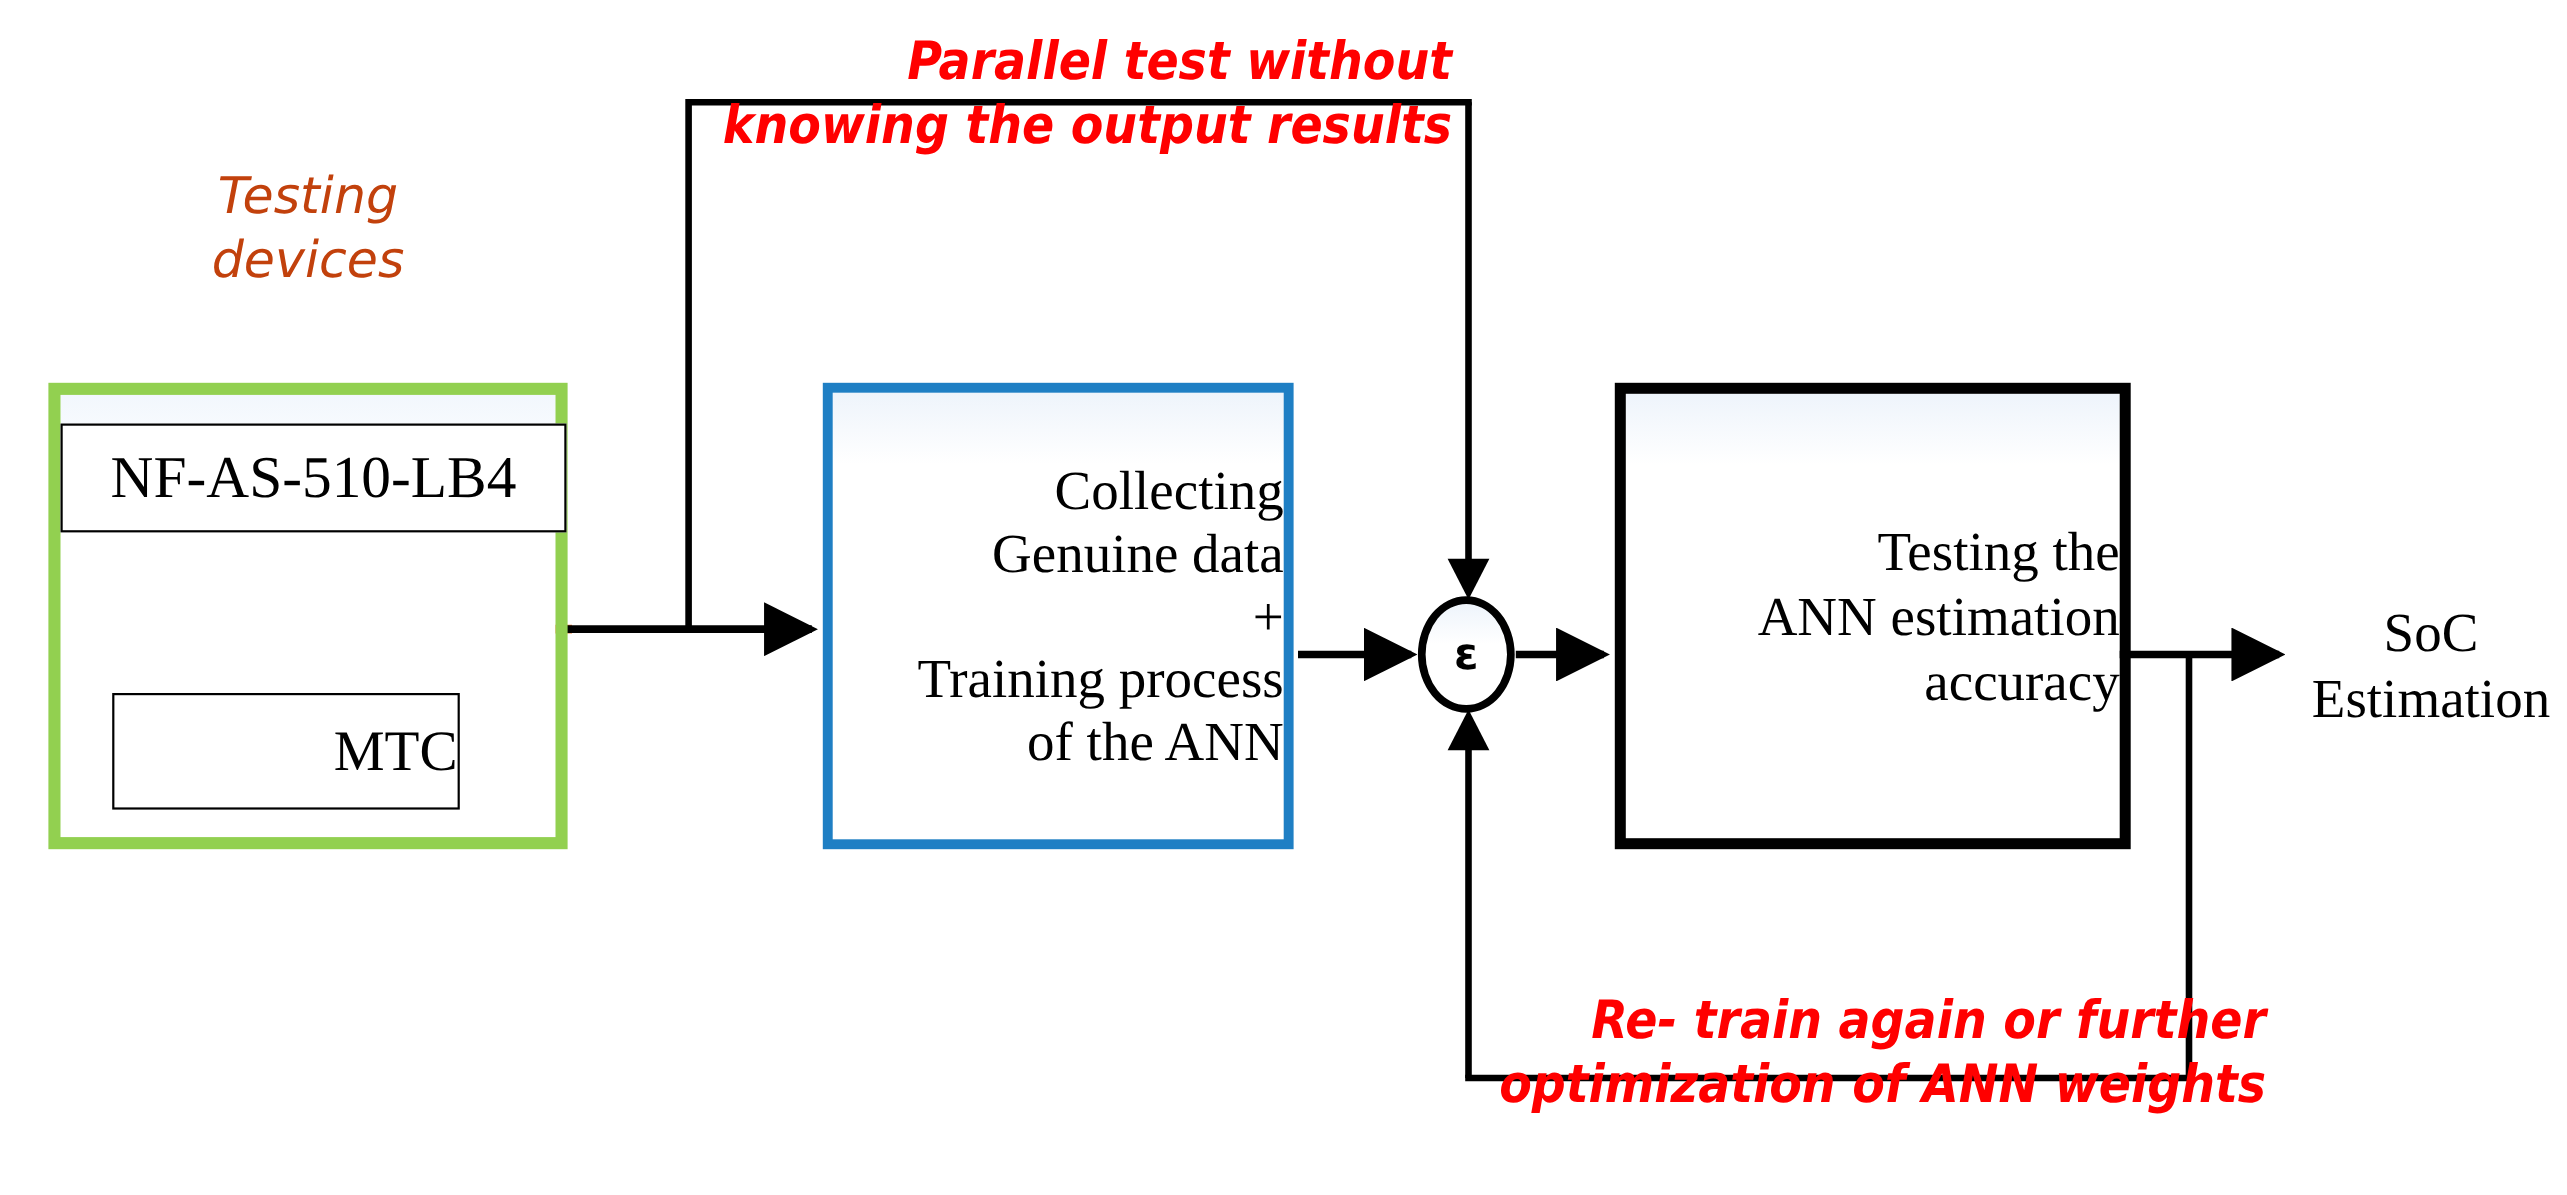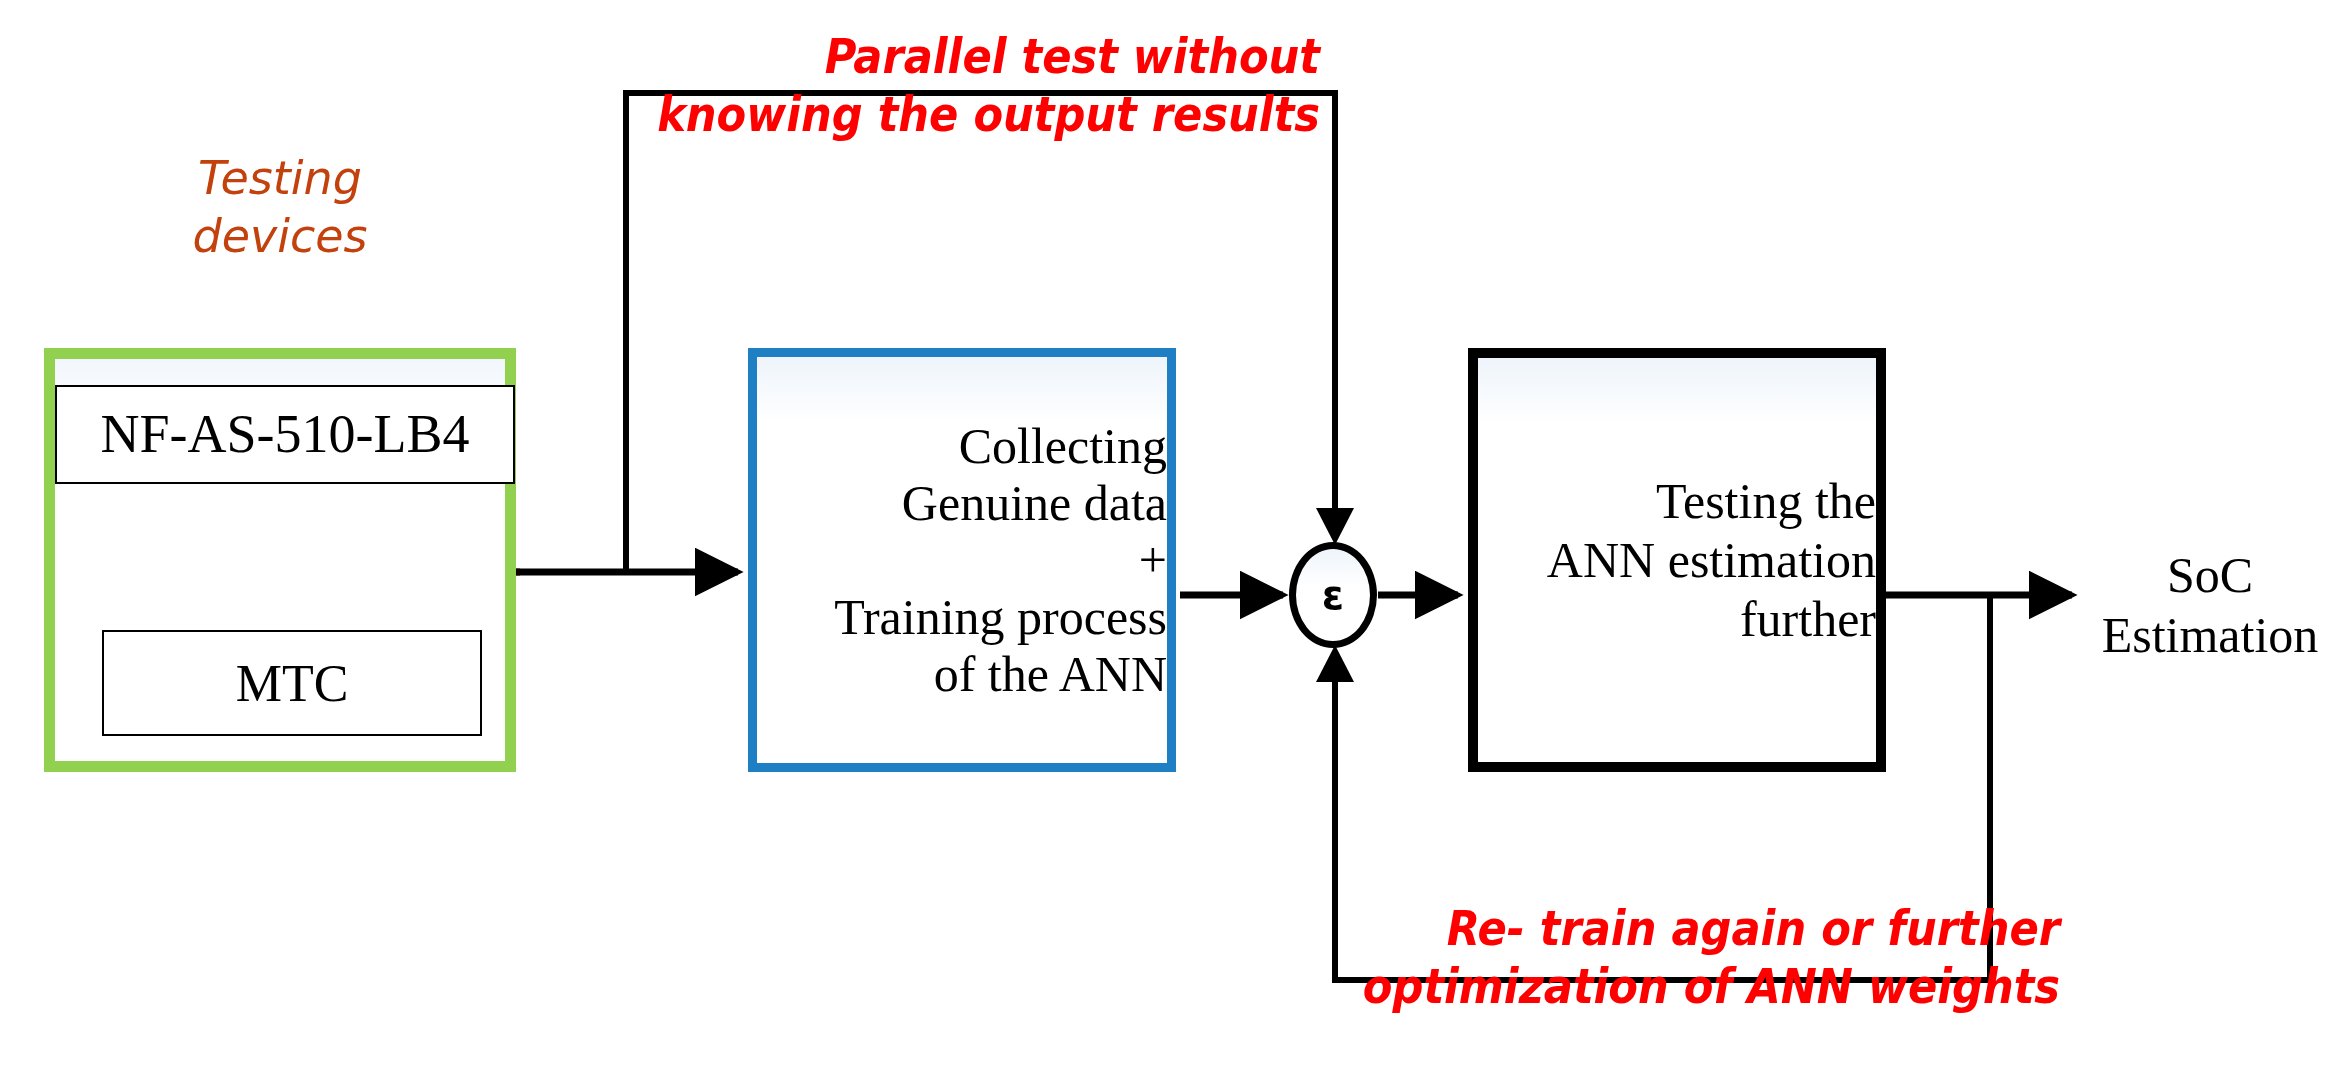--- a/index.html
+++ b/index.html
@@ -99,7 +99,7 @@
   #black-box {
     left: 1468px;
     top: 348px;
-    width: 418px;
+    width: 469px;
     height: 424px;
     border: 10px solid #000000;
     background: linear-gradient(#eef4fb, #ffffff 16%);

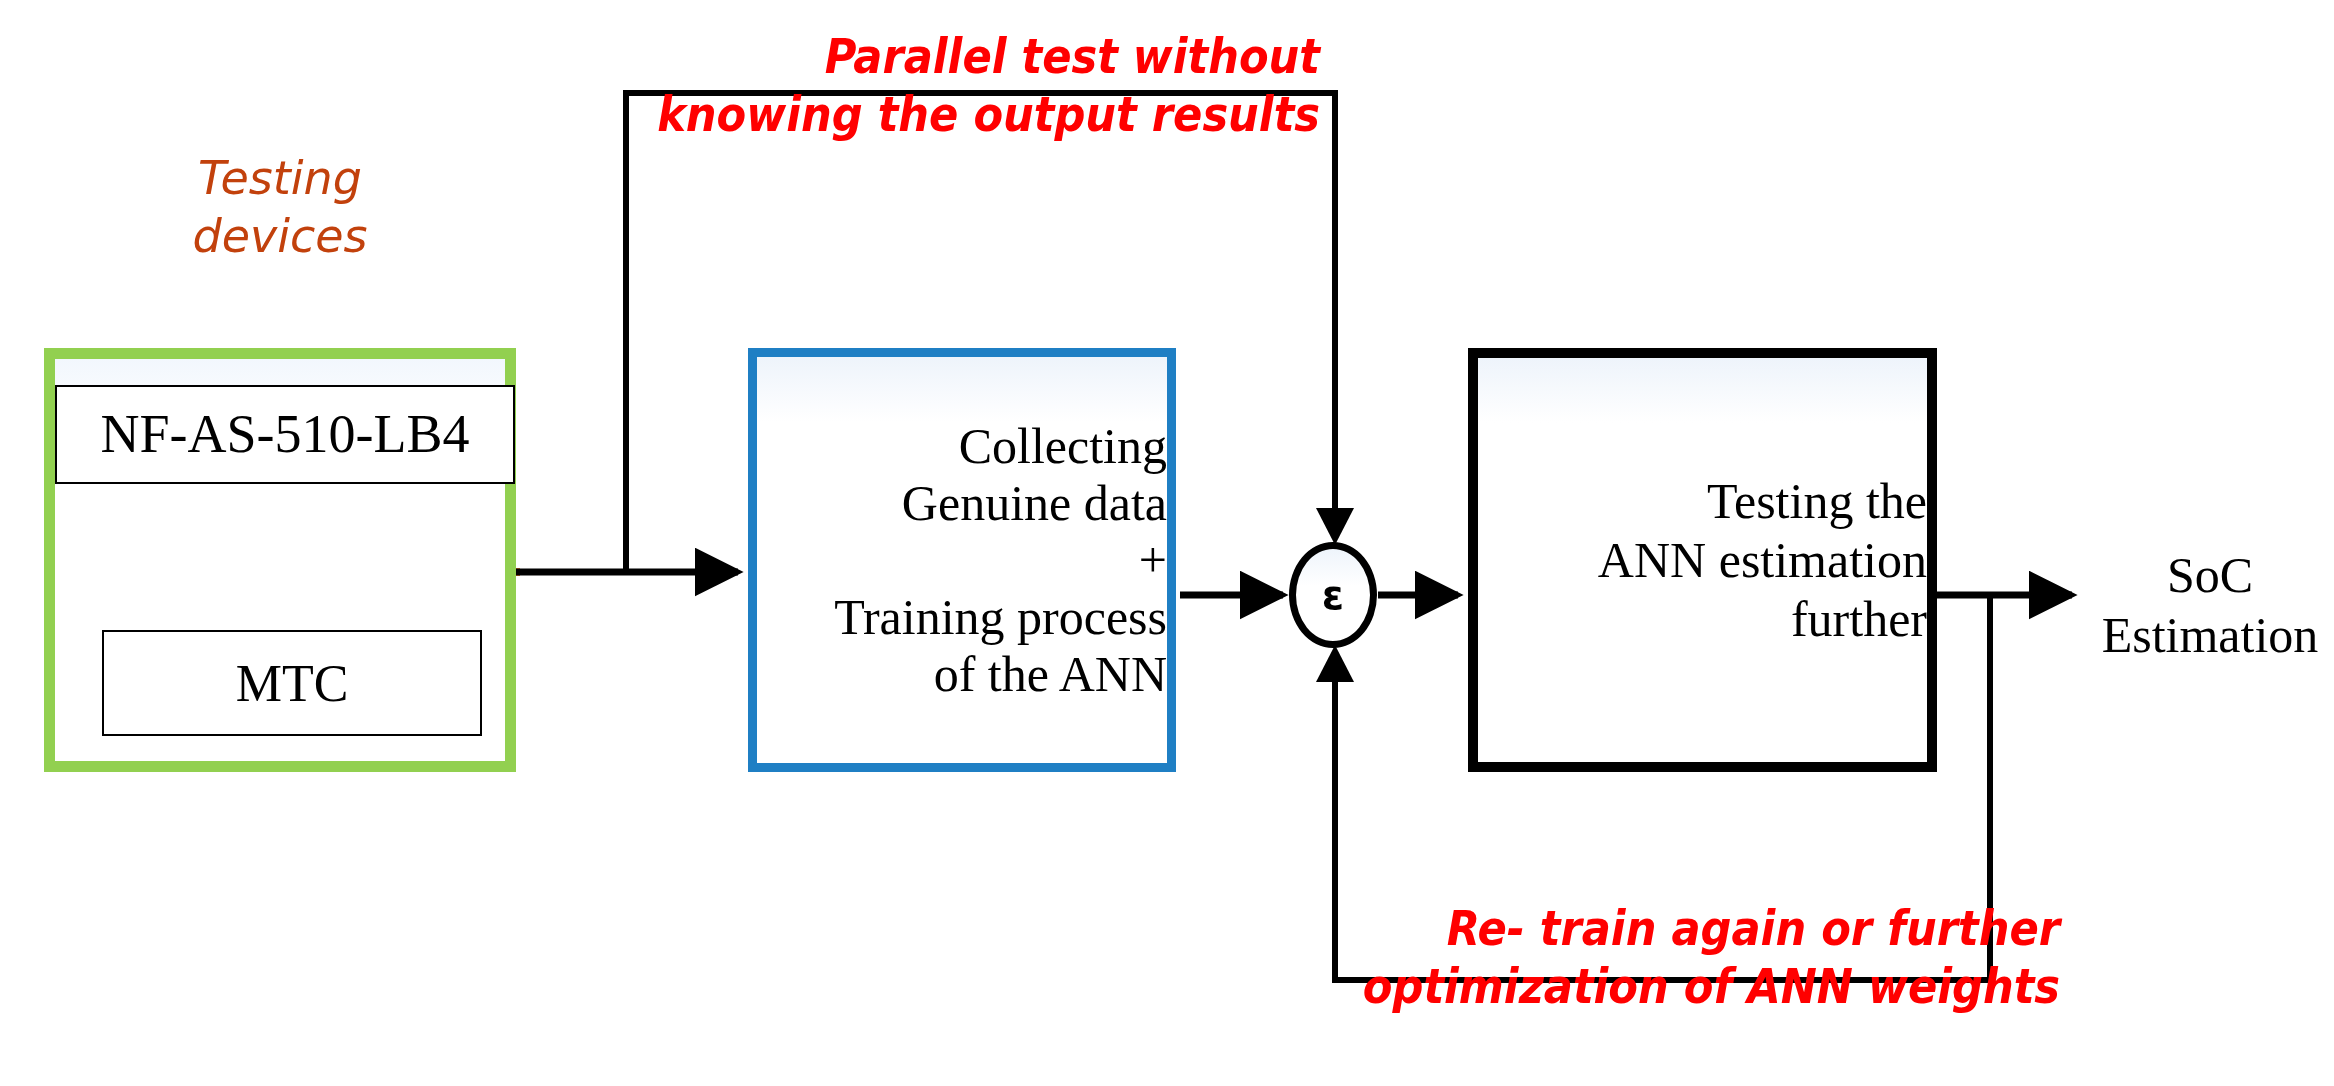--- a/index.html
+++ b/index.html
@@ -227,7 +227,7 @@
   <div class="node" id="black-box">
     <div class="line">Testing the</div>
     <div class="line">ANN estimation</div>
-    <div class="line">further</div>
+    <div class="line">accuracy</div>
   </div>
 
   <div id="soc-output">

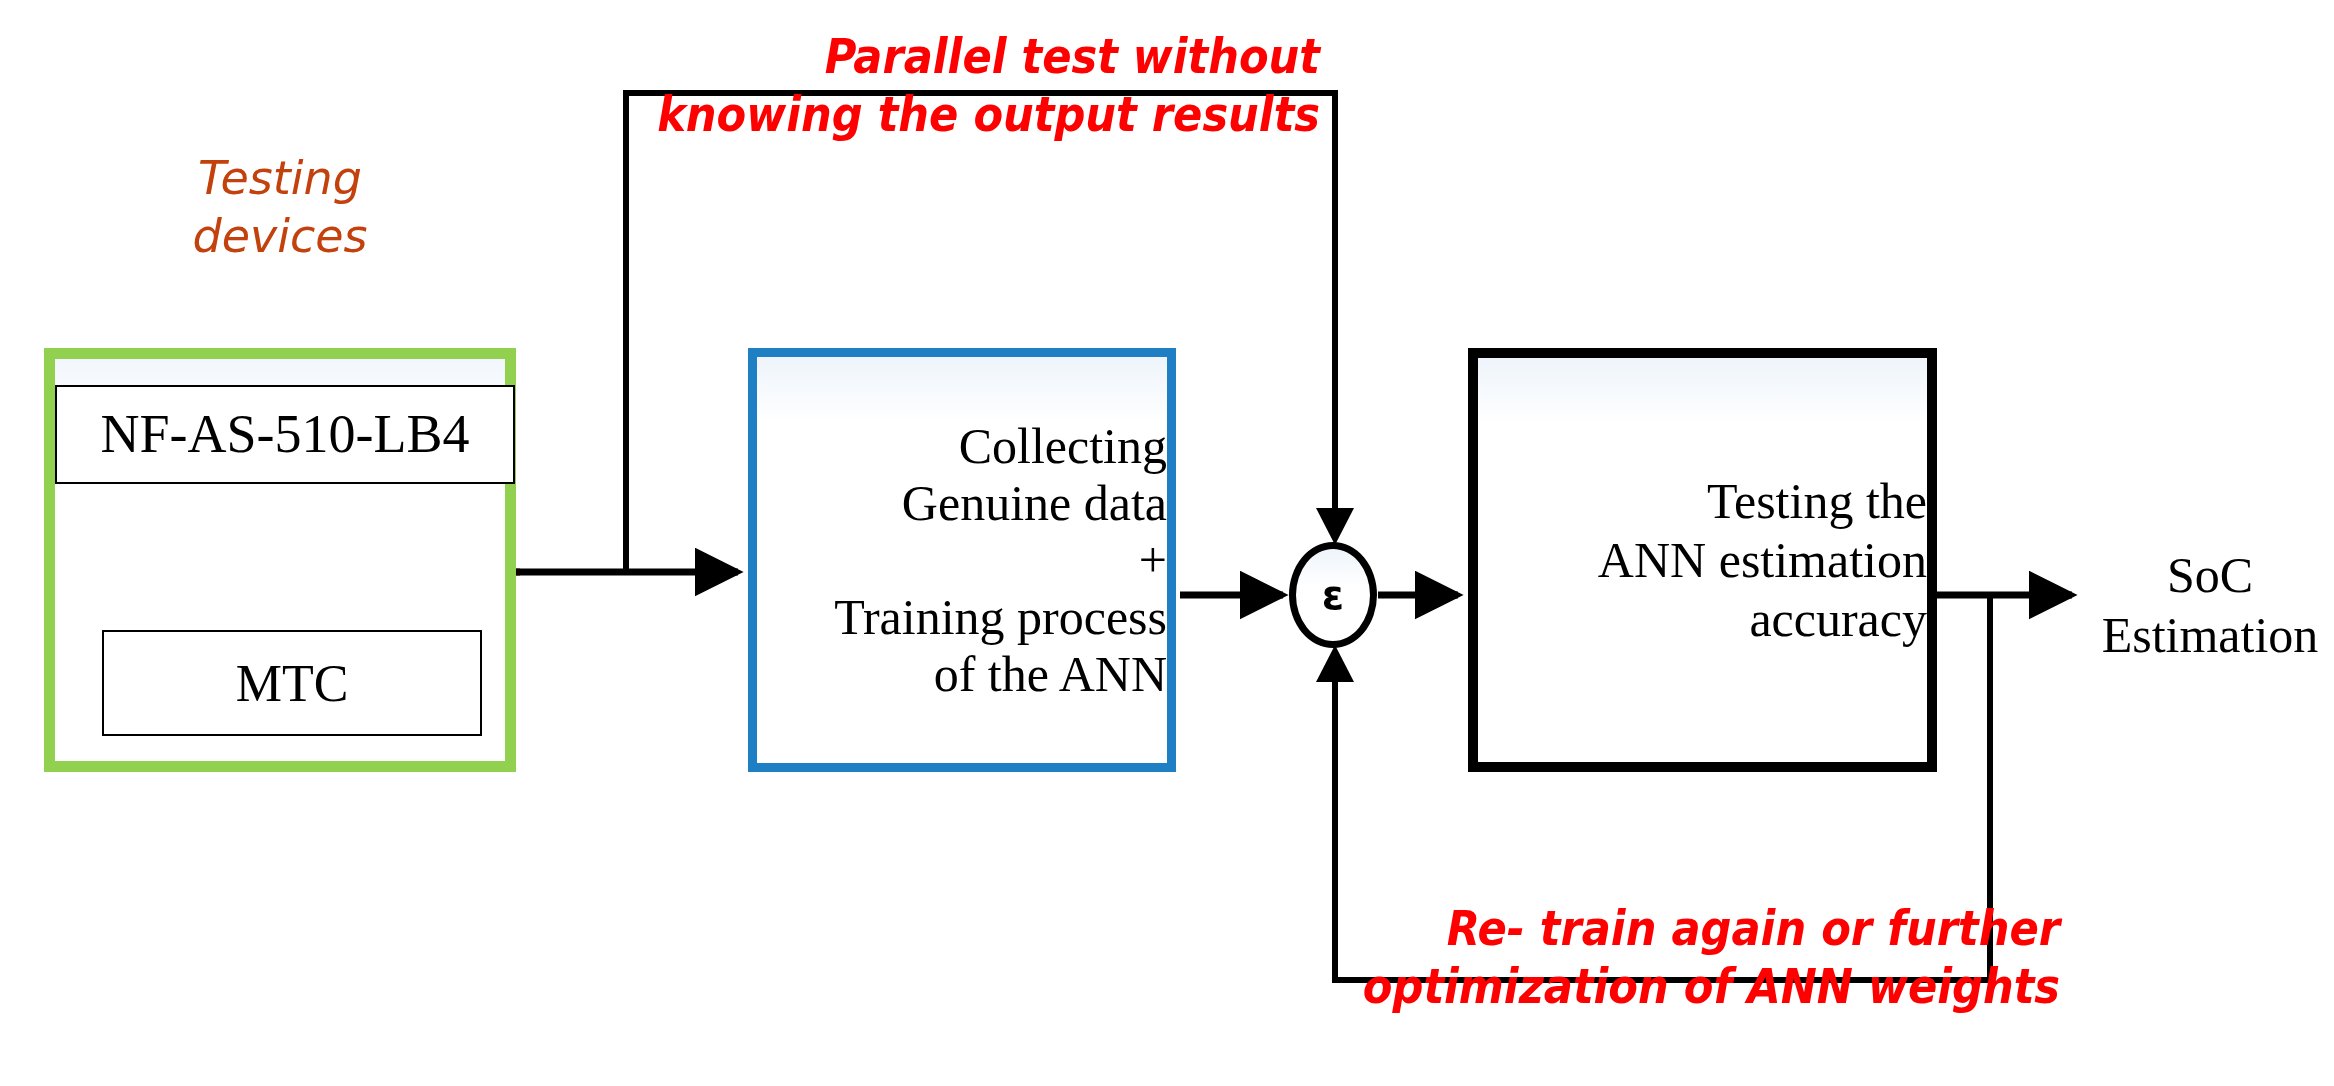--- a/index.html
+++ b/index.html
@@ -59,13 +59,13 @@
     position: absolute;
     left: 102px;
     top: 630px;
-    width: 380px;
+    width: 316px;
     height: 106px;
     border: 2px solid #000000;
     background: #ffffff;
     display: flex;
     align-items: center;
-    justify-content: center;
+    justify-content: flex-end;
     box-sizing: border-box;
   }
   #mtc-box .label { font-size: 52px; color: #000; }

